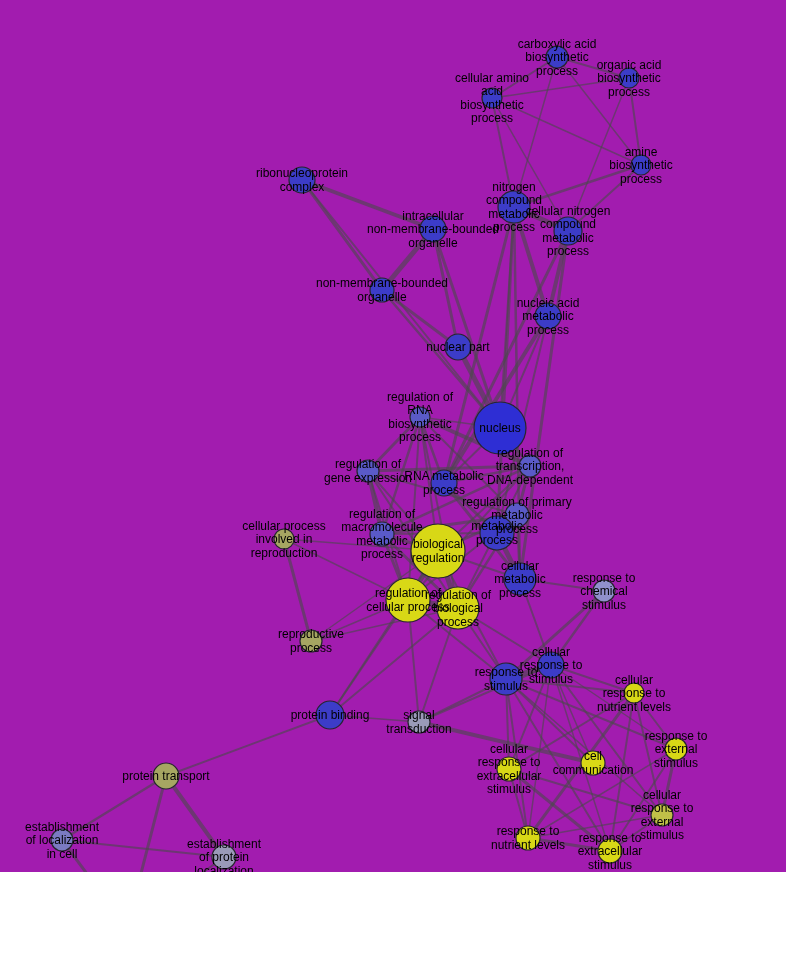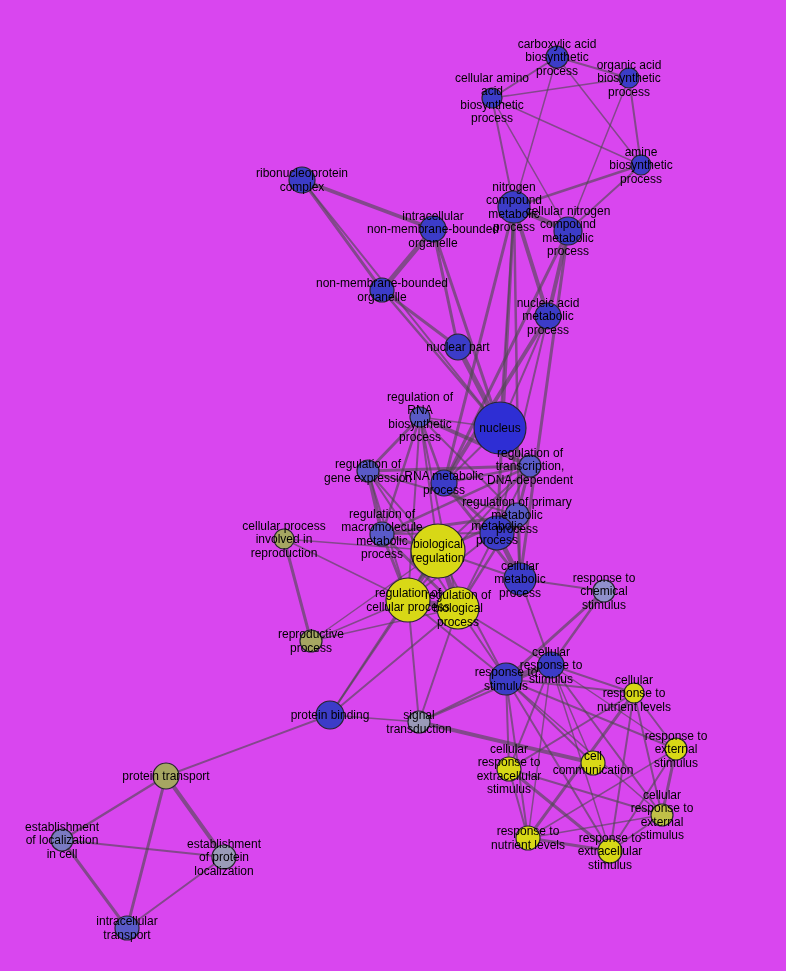--- a/index.html
+++ b/index.html
@@ -10,8 +10,8 @@
   .canvas-wrap {
     position: relative;
     width: 786px;
-    height: 971px;
-    background: #d946ef;
+    height: 872px;
+    background: #a21caf;
     overflow: hidden;
   }
   svg { display: block; }

